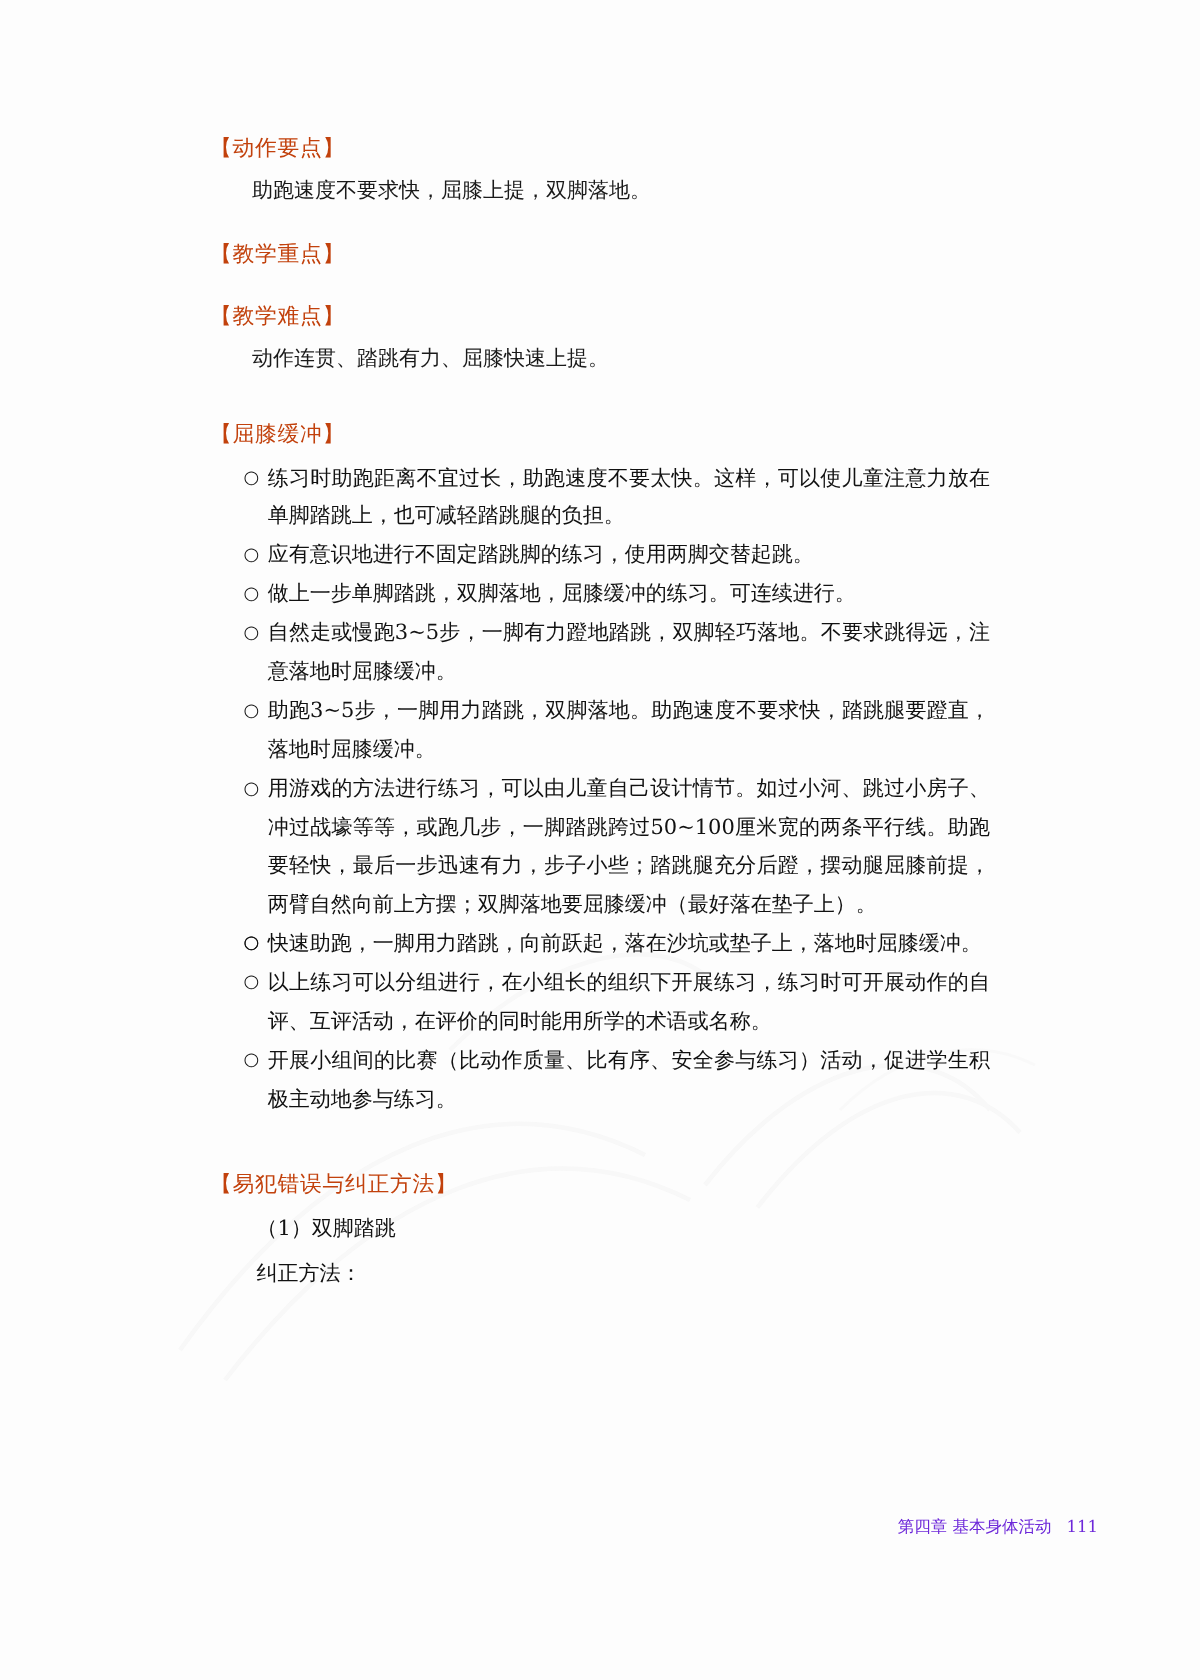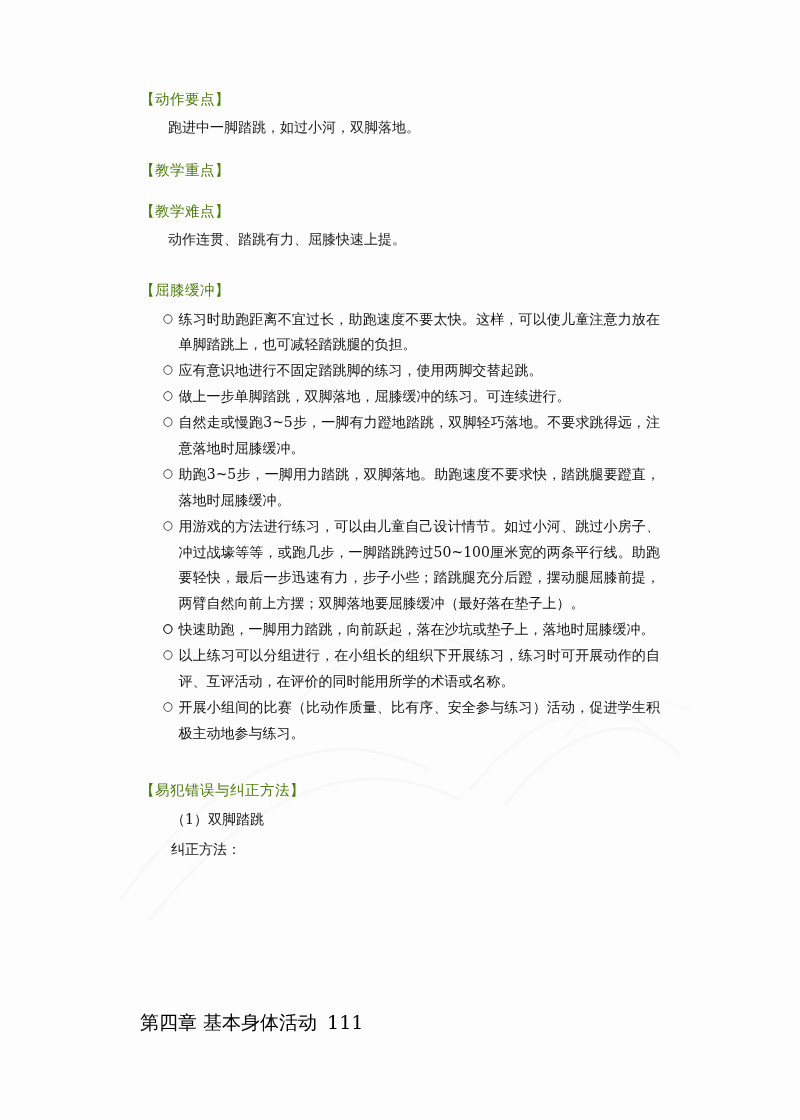--- a/index.html
+++ b/index.html
@@ -44,7 +44,7 @@
   .heading {
     font-size: 14.5px;
     line-height: 1.6;
-    color: #4d7c0f;
+    color: #c2410c;
     letter-spacing: 0.5px;
     margin-bottom: 4px;
   }

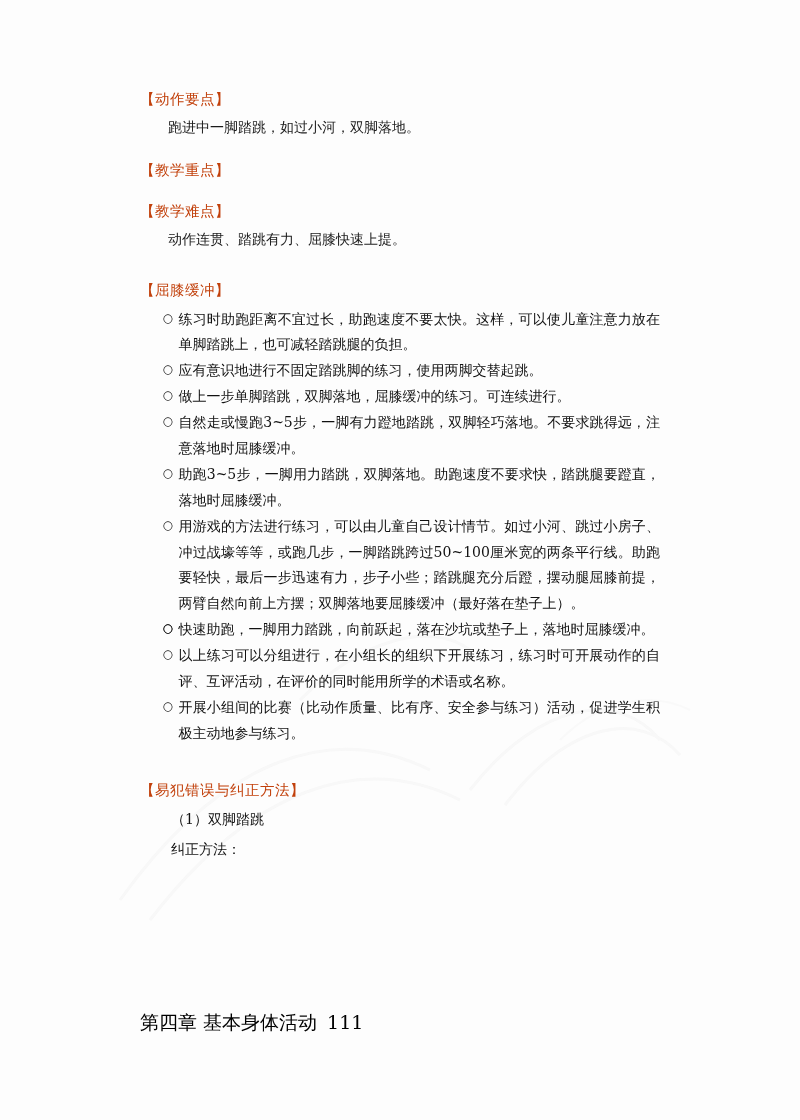--- a/index.html
+++ b/index.html
@@ -120,7 +120,7 @@
 
     <div class="section">
       <div class="heading">【动作要点】</div>
-      <p class="para">跑进中一脚踏跳，如过小河，双脚落地。</p>
+      <p class="para">助跑速度不要求快，屈膝上提，双脚落地。</p>
     </div>
 
     <div class="section">

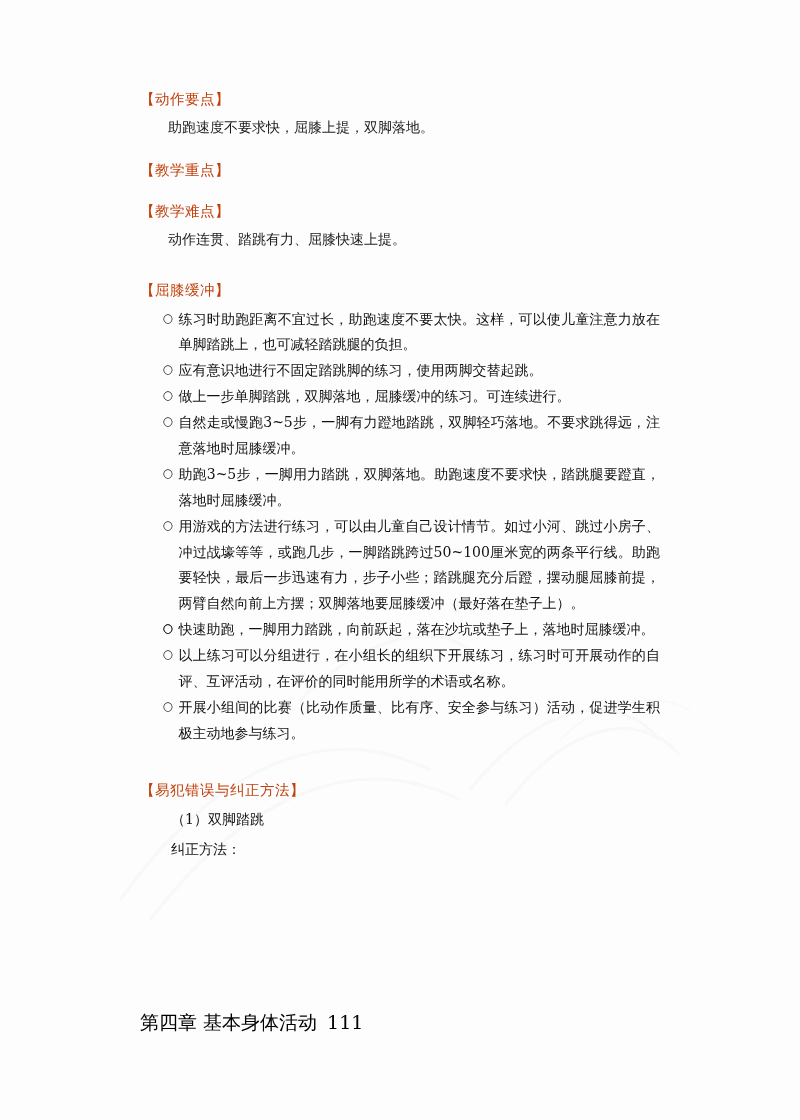--- a/index.html
+++ b/index.html
@@ -88,8 +88,9 @@
     left: 140px;
     right: 68px;
     top: 1010px;
-    font-size: 19px;
-    color: #000000;
+    text-align: right;
+    font-size: 11px;
+    color: #6d28d9;
   }
   .footer .chap {
     margin-right: 10px;

